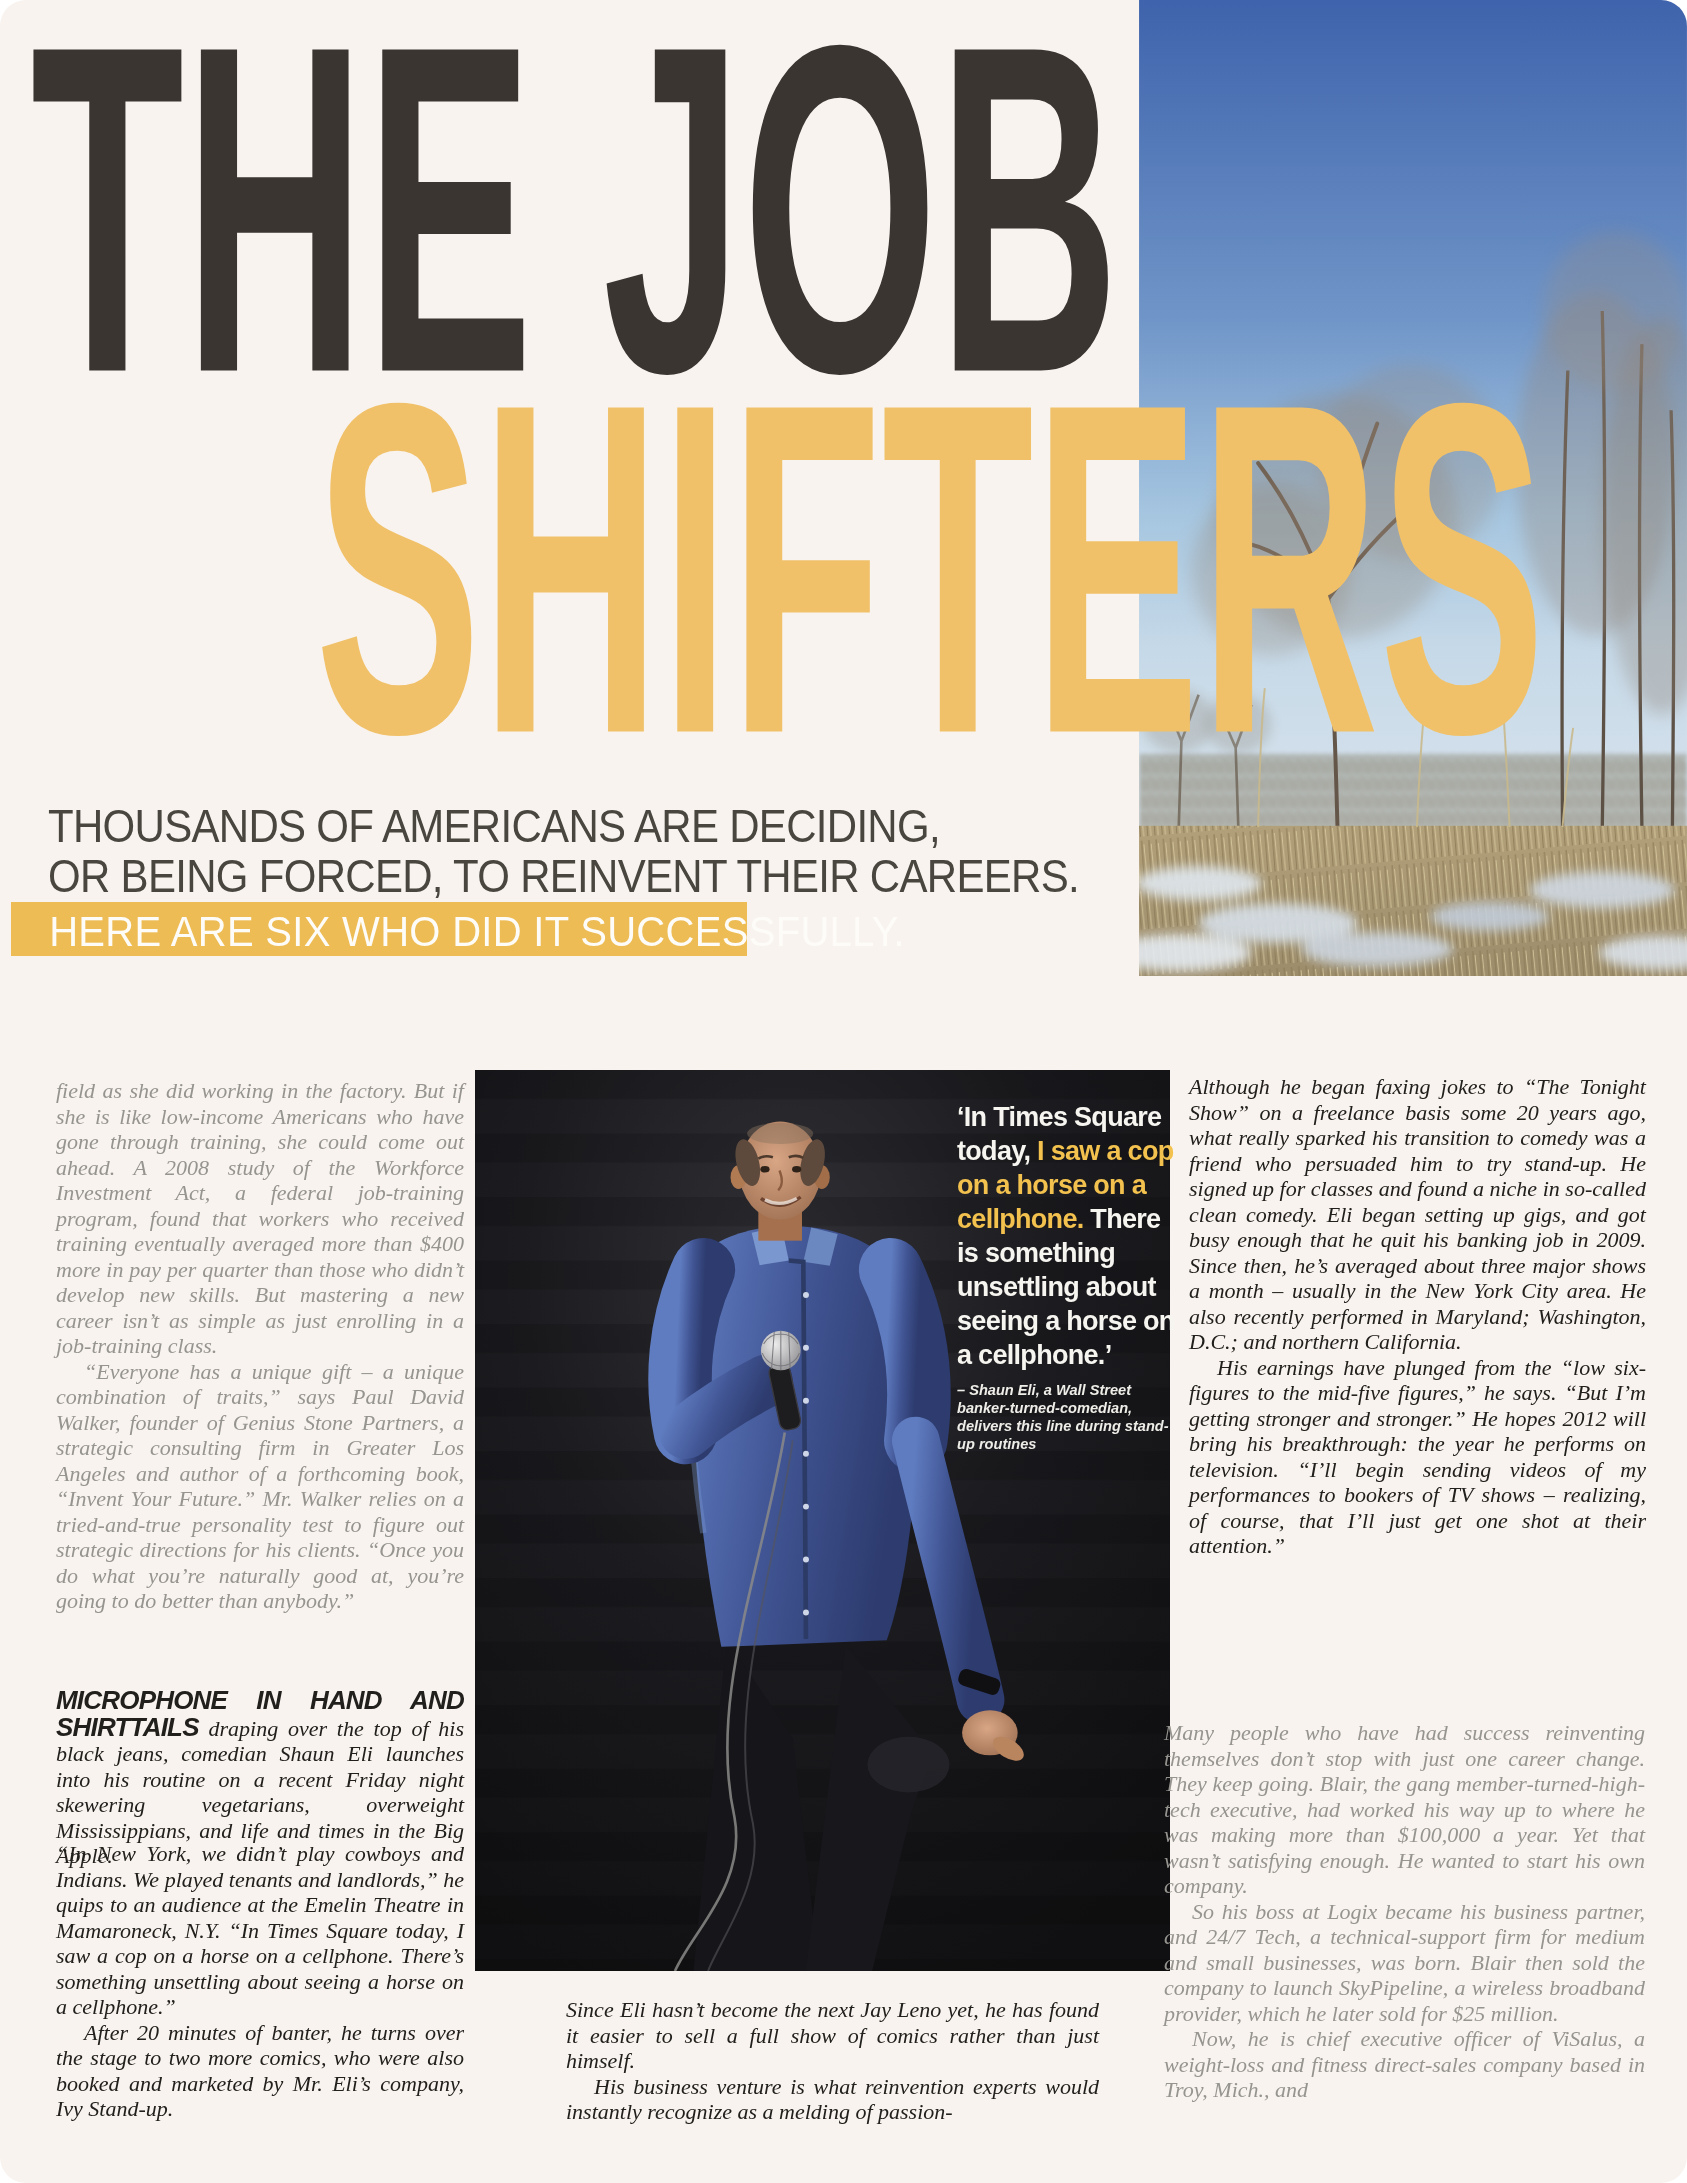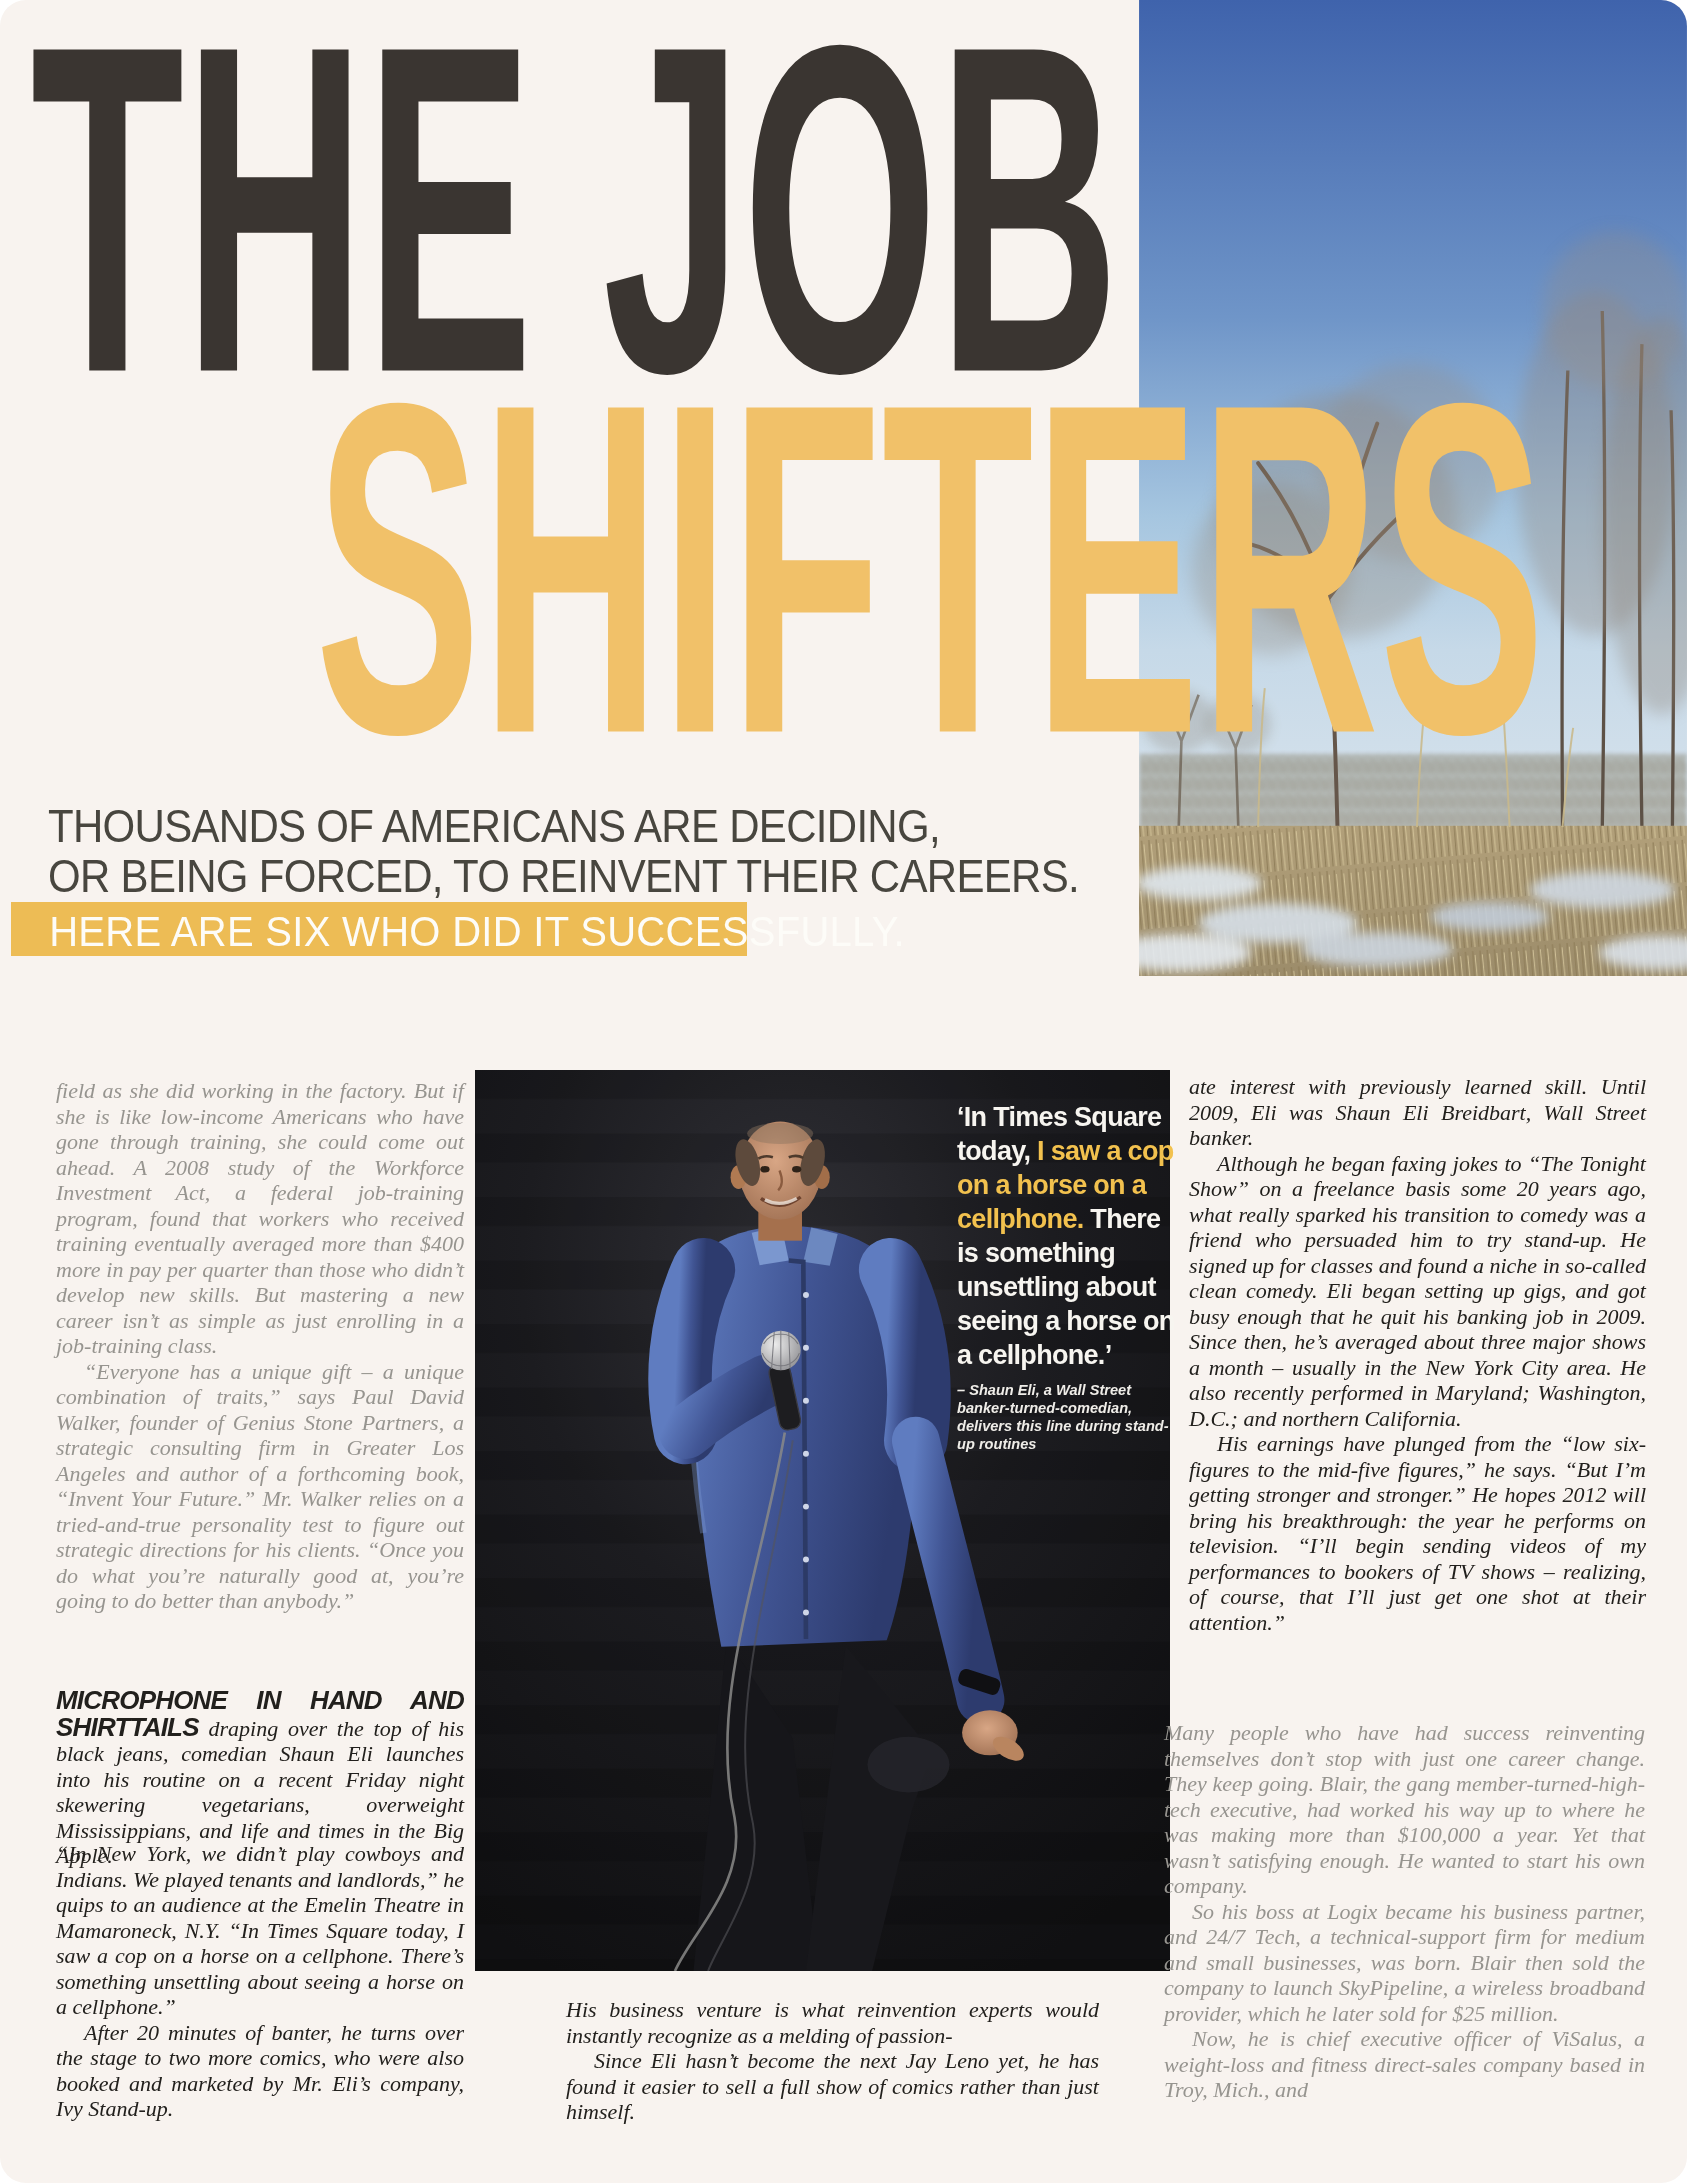--- a/index.html
+++ b/index.html
@@ -245,7 +245,6 @@
     </div>
 
   <div class="col col-right-clear">
-      <p class="para">ate interest with previously learned skill. Until 2009, Eli was Shaun Eli Breidbart, Wall Street banker.</p>
       <p class="para">Although he began faxing jokes to “The Tonight Show” on a freelance basis some 20 years ago, what really sparked his transition to comedy was a friend who persuaded him to try stand-up. He signed up for classes and found a niche in so-called clean comedy. Eli began setting up gigs, and got busy enough that he quit his banking job in 2009. Since then, he’s averaged about three major shows a month – usually in the New York City area. He also recently performed in Maryland; Washington, D.C.; and northern California.</p>
       <p class="para">His earnings have plunged from the “low six-figures to the mid-five figures,” he says. “But I’m getting stronger and stronger.” He hopes 2012 will bring his breakthrough: the year he performs on television. “I’ll begin sending videos of my performances to bookers of TV shows – realizing, of course, that I’ll just get one shot at their attention.”</p>
     </div>

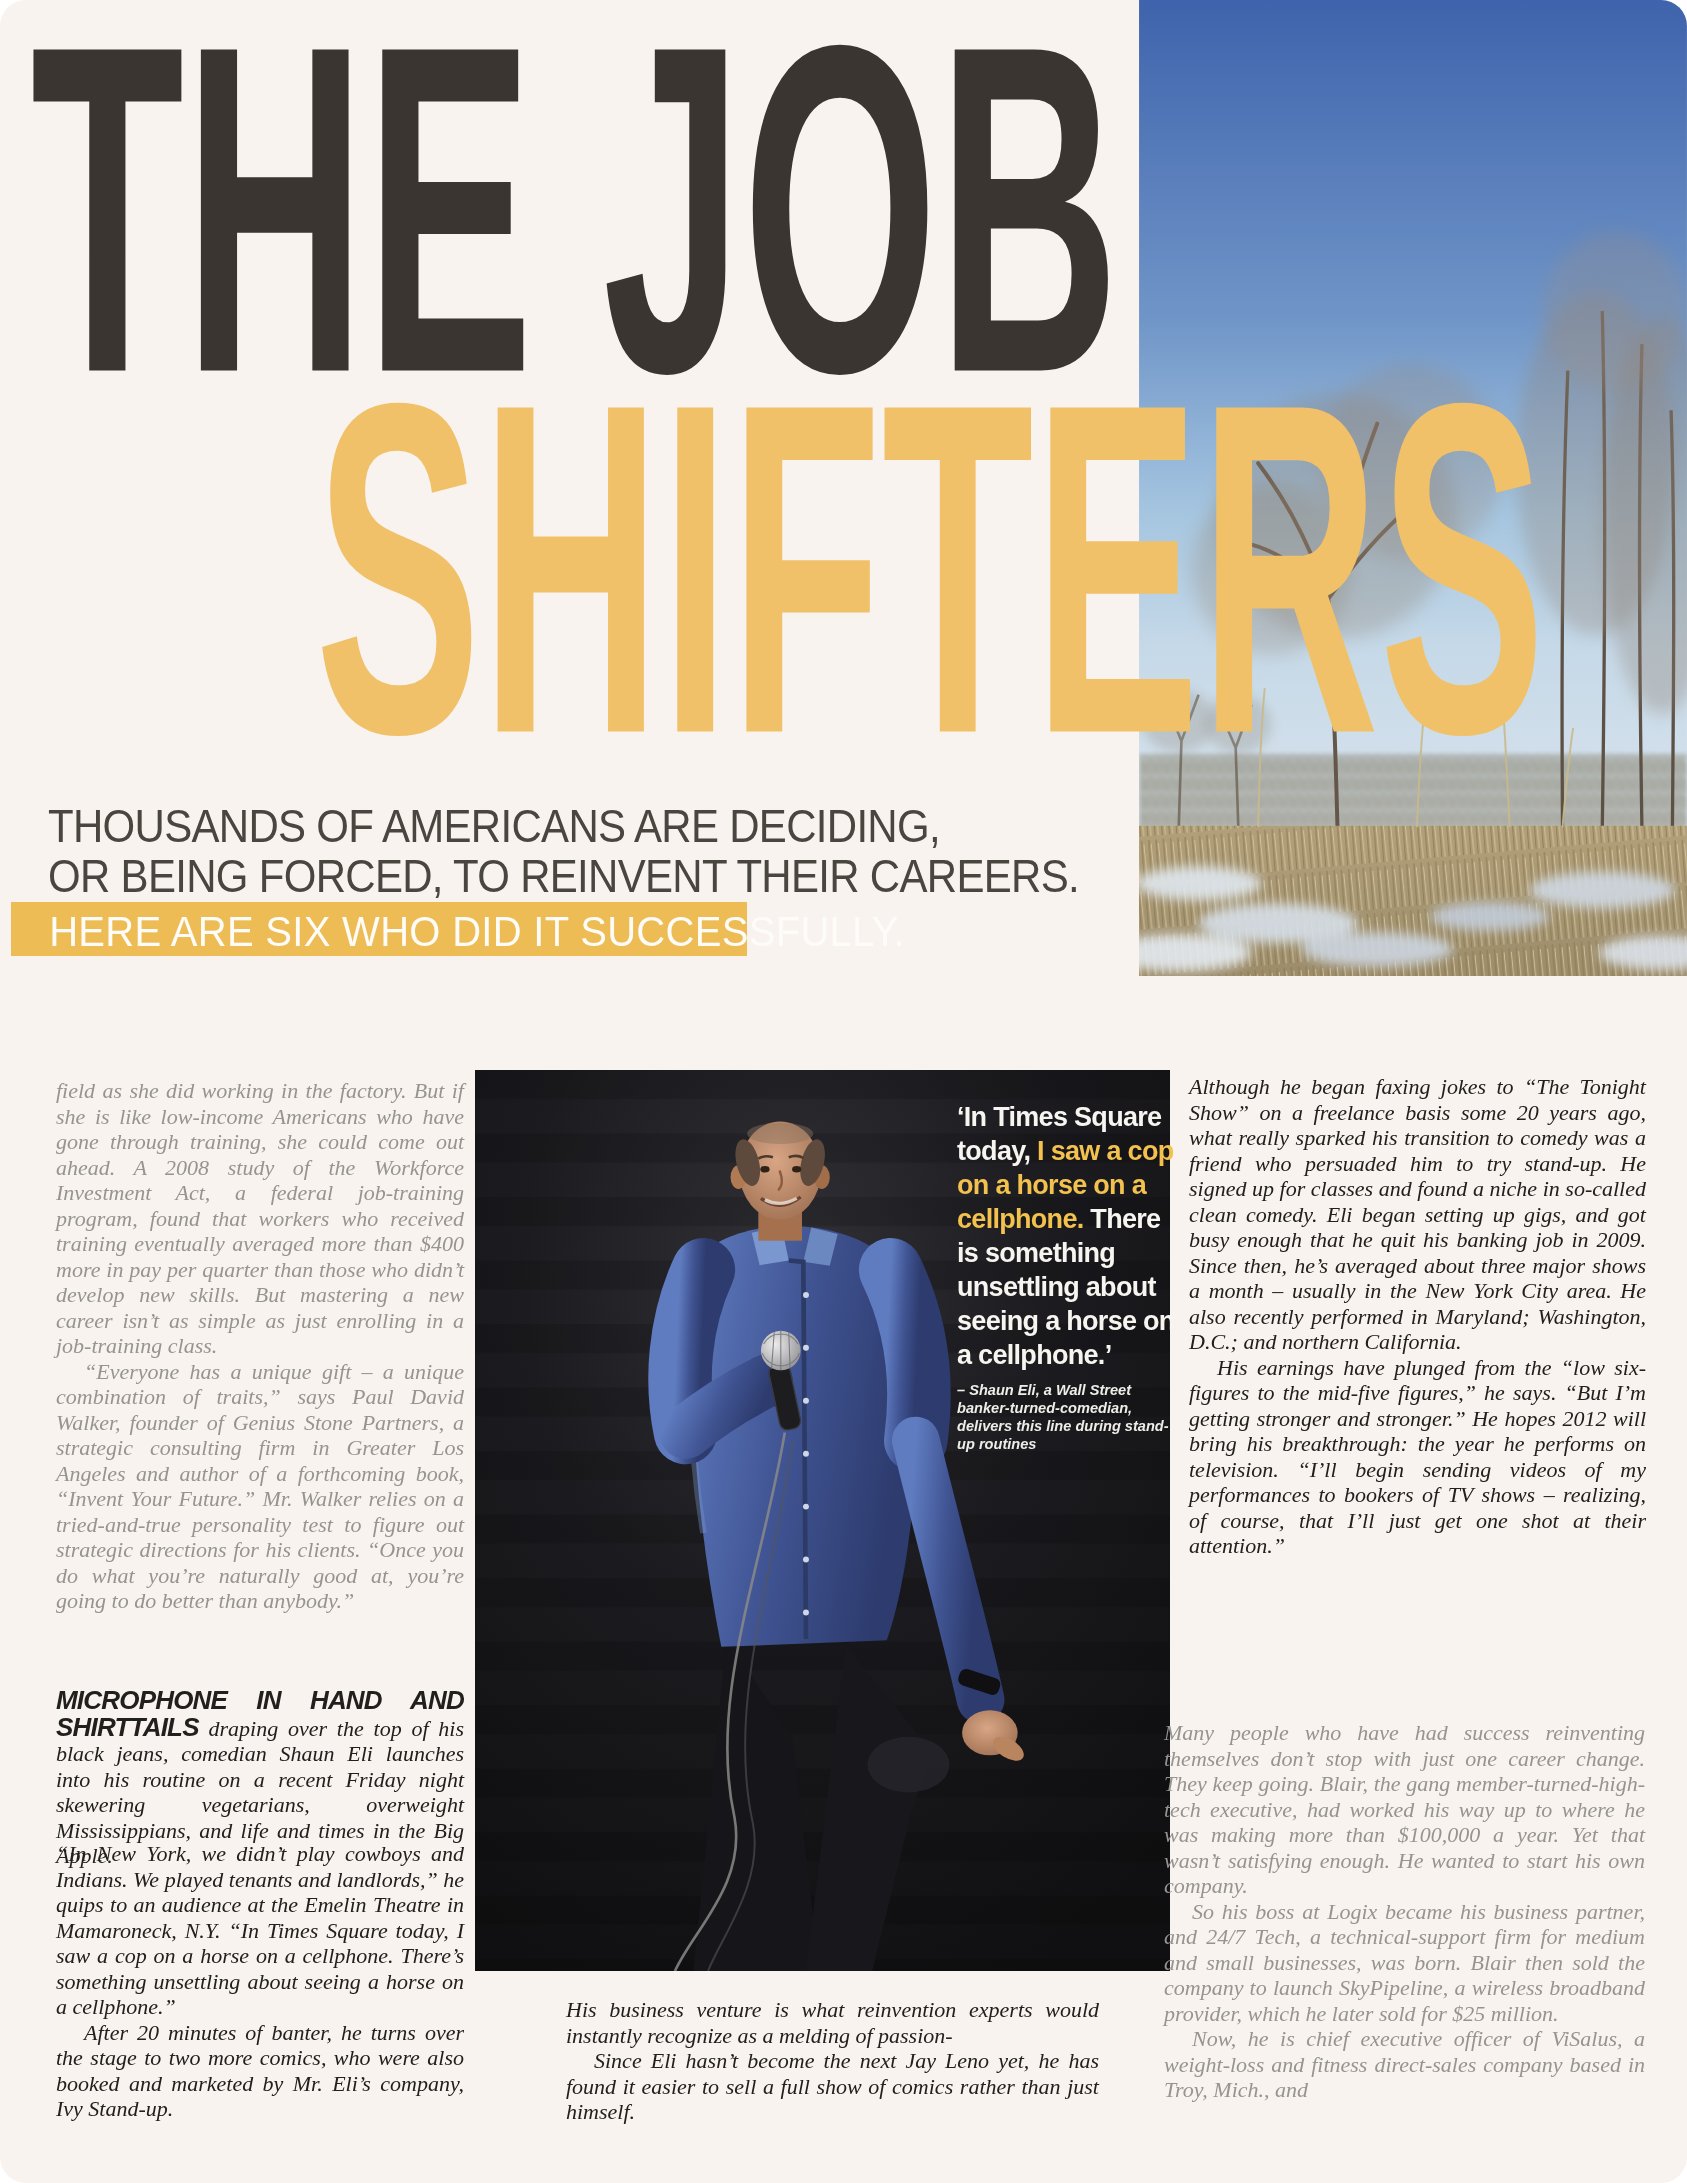--- a/index.html
+++ b/index.html
@@ -240,8 +240,8 @@
   </div>
 
   <div class="col col-mid-bottom">
+      <p class="para">Since Eli hasn’t become the next Jay Leno yet, he has found it easier to sell a full show of comics rather than just himself.</p>
       <p class="para">His business venture is what reinvention experts would instantly recognize as a melding of passion-</p>
-      <p class="para">Since Eli hasn’t become the next Jay Leno yet, he has found it easier to sell a full show of comics rather than just himself.</p>
     </div>
 
   <div class="col col-right-clear">

